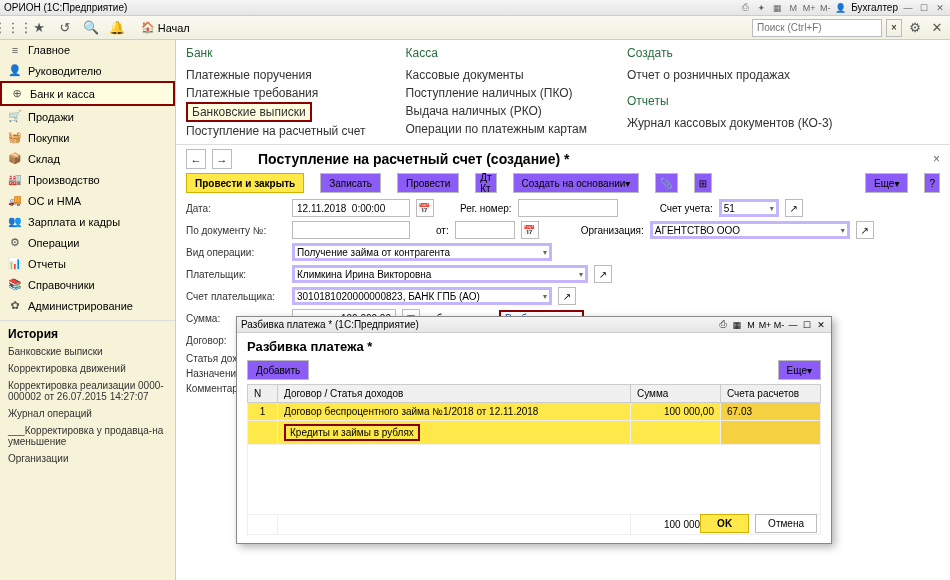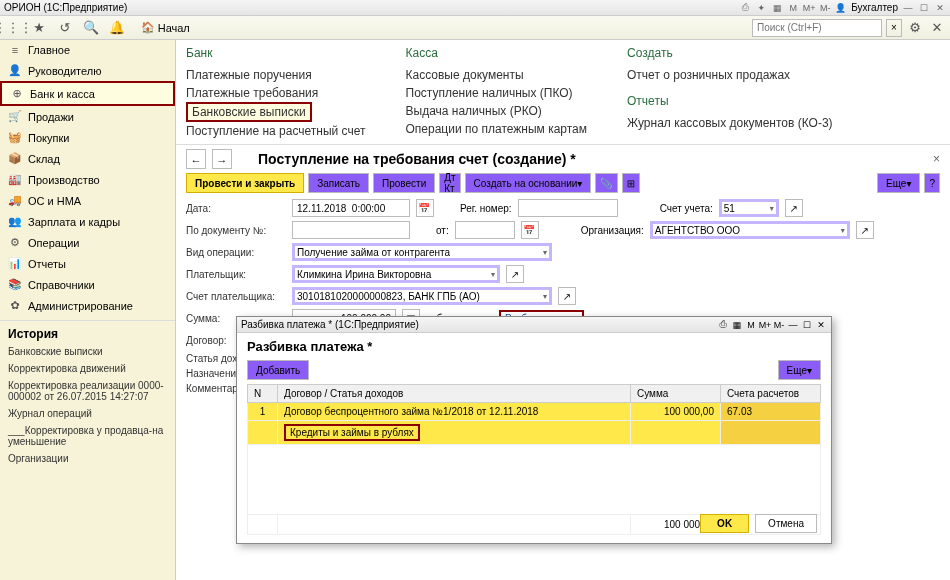--- a/index.html
+++ b/index.html
@@ -195,7 +195,7 @@
       <div class="form-hdr">
         <div class="navbtn">←</div>
         <div class="navbtn">→</div>
-        <div class="form-title">Поступление на требования счет (создание) *</div>
+        <div class="form-title">Поступление на расчетный счет (создание) *</div>
         <div class="form-close">×</div>
       </div>
       <div class="form-toolbar">

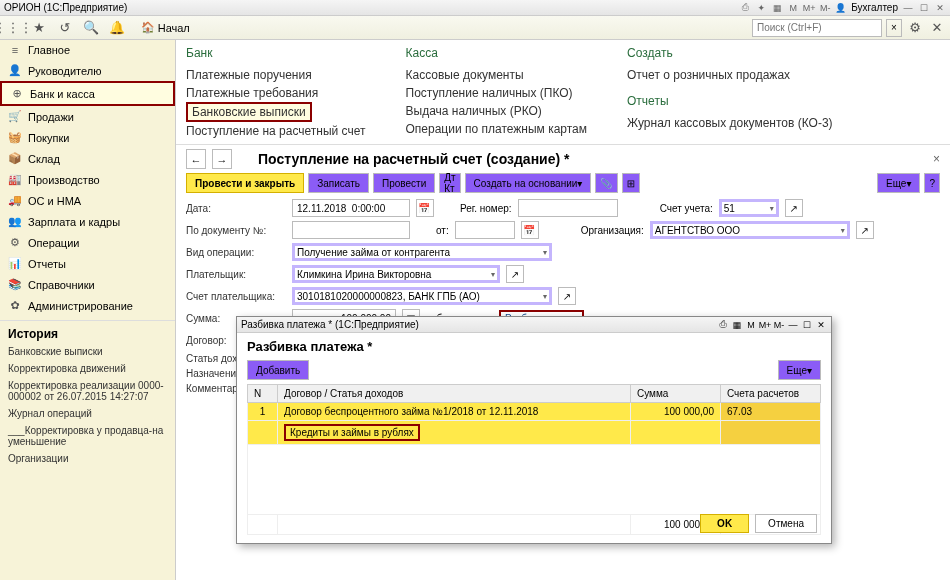--- a/index.html
+++ b/index.html
@@ -31,7 +31,7 @@
 .navbtn { width: 20px; height: 20px; border: 1px solid #bbb; background: #fff; display: flex; align-items: center; justify-content: center; }
 .form-title { font-size: 14px; font-weight: bold; margin-left: 20px; }
 .form-close { margin-left: auto; font-size: 12px; color: #666; cursor: pointer; }
-.form-toolbar { display: flex; align-items: flex-start; gap: 4px; margin-bottom: 6px; }
+.form-toolbar { display: flex; align-items: flex-start; gap: 16px; margin-bottom: 6px; }
 .ftbtn { border: 1px solid #bbb; background: #8b5cf6; padding: 2px 8px; font-size: 10px; height: 20px; display: flex; align-items: center; }
 .ftbtn.primary { background: #ffe94a; font-weight: bold; border-color: #d4b000; }
 .ftbtn.small { padding: 2px 4px; }

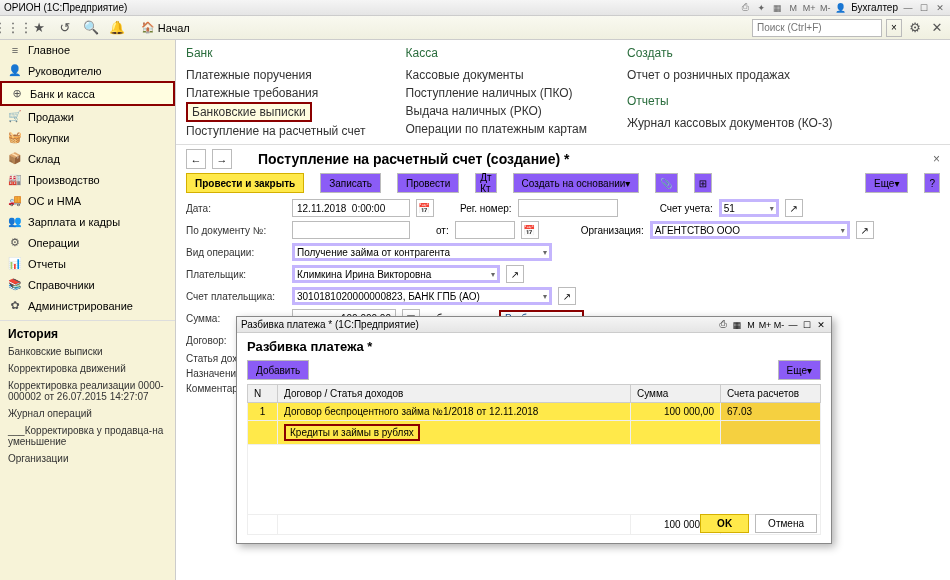--- a/index.html
+++ b/index.html
@@ -253,7 +253,7 @@
 
       <div class="frow">
         <div class="flabel">Плательщик:</div>
-        <div class="fselect" style="width:208px">
+        <div class="fselect" style="width:296px">
             <span>Климкина Ирина Викторовна</span>
             <span class="arrow">▾</span>
           </div>

